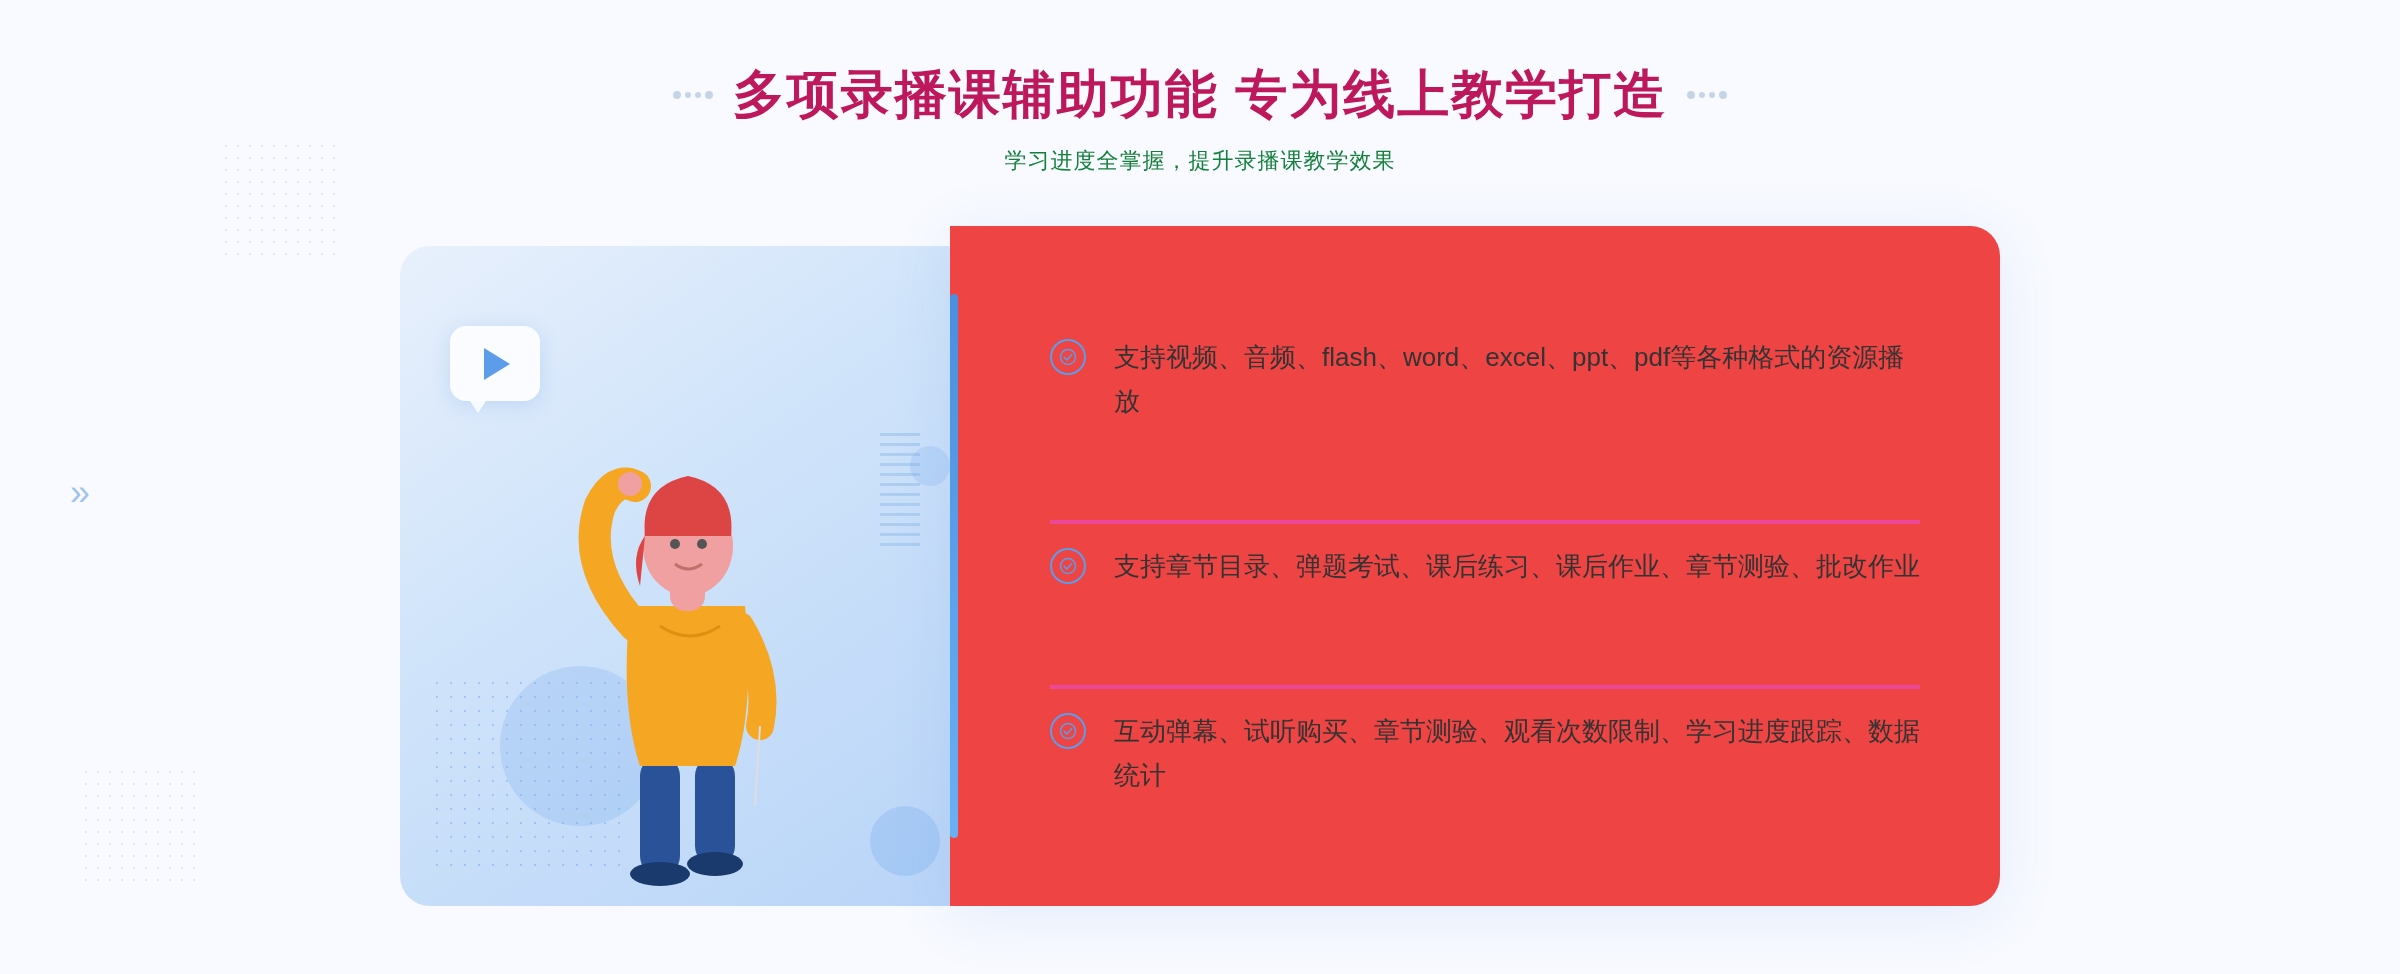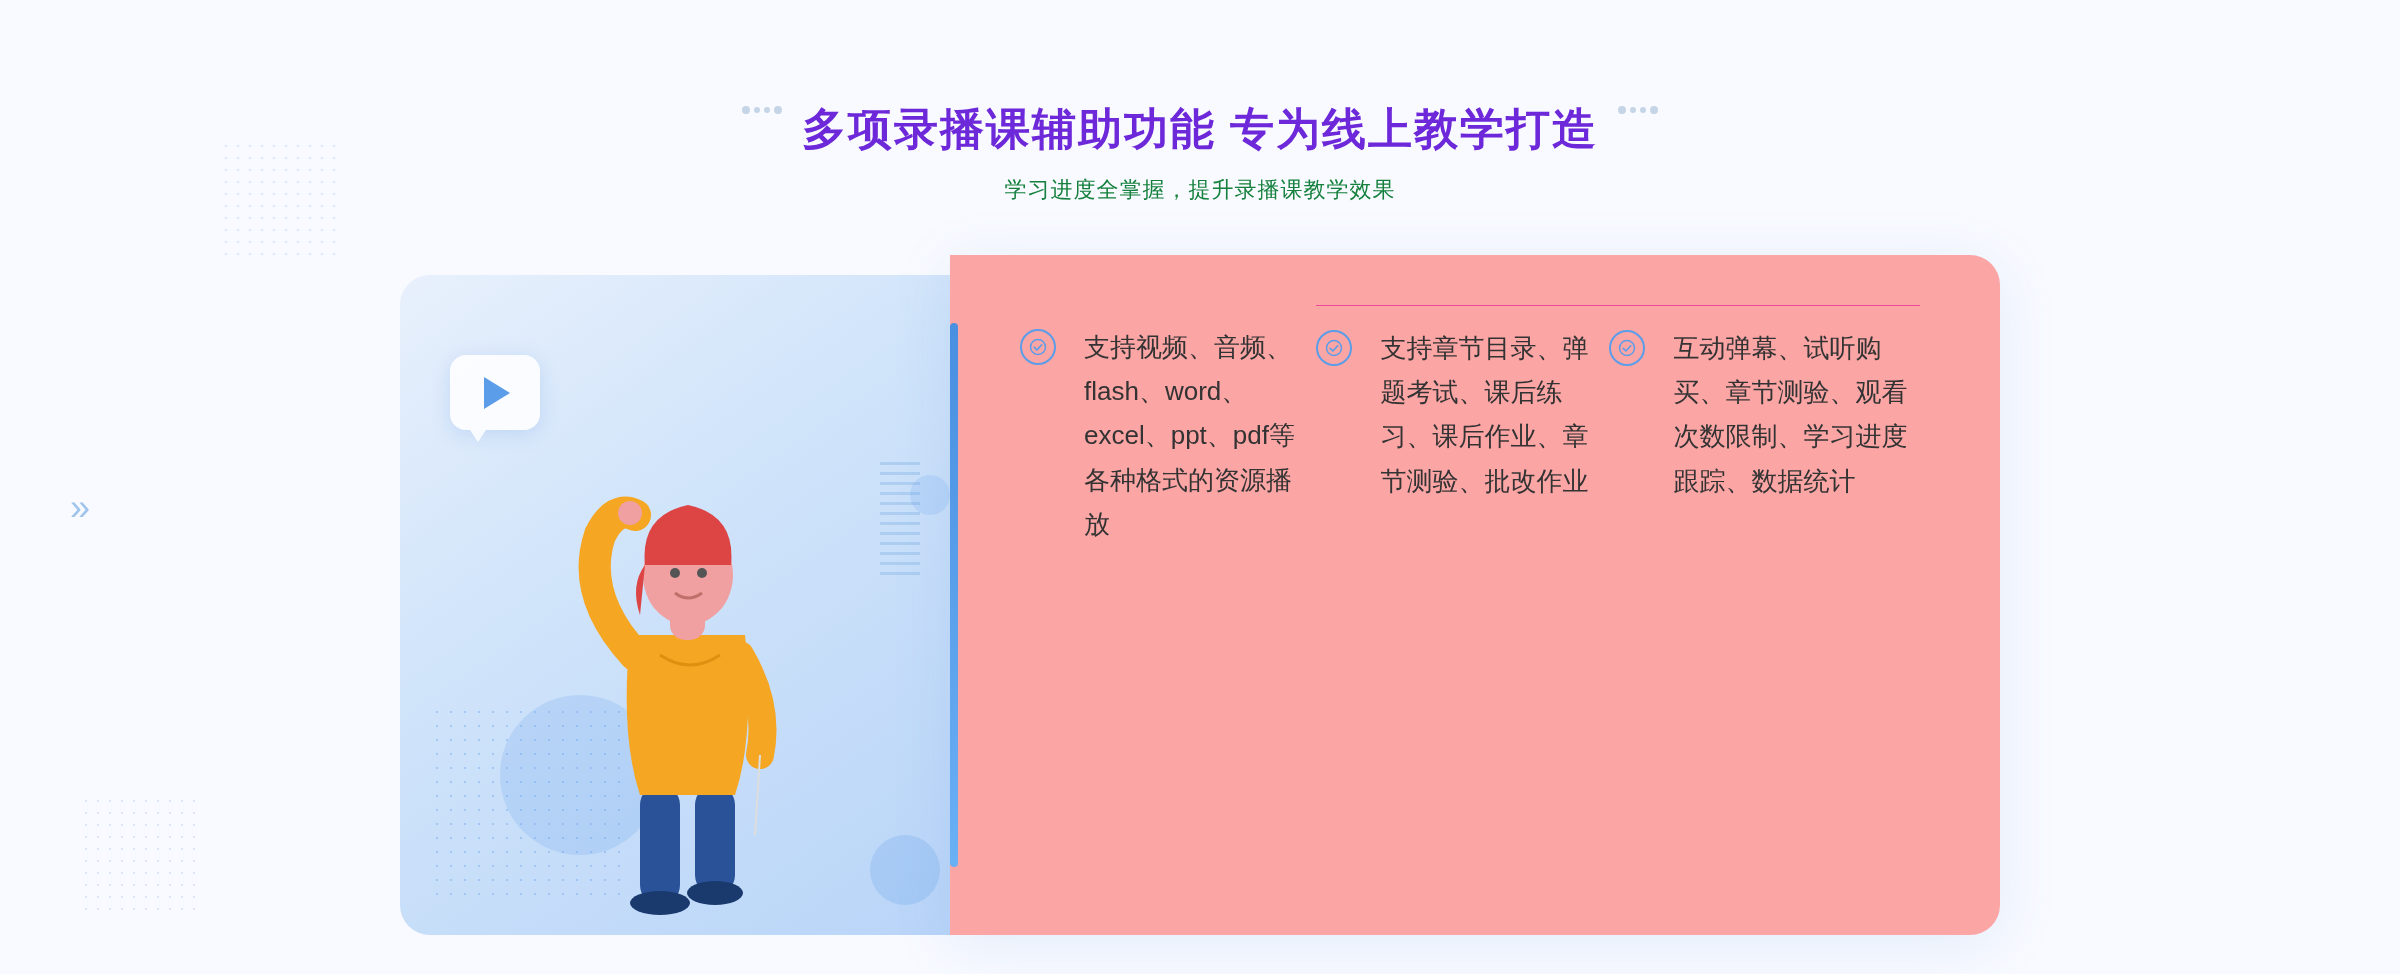--- a/index.html
+++ b/index.html
@@ -90,11 +90,10 @@
     }
 
     .main-title {
-      font-size: 44px;
+      font-size: 52px;
       font-weight: 600;
-      color: #6d28d9;
+      color: #be185d;
       letter-spacing: 2px;
-      margin-top: 40px;
     }
 
     .sub-title {

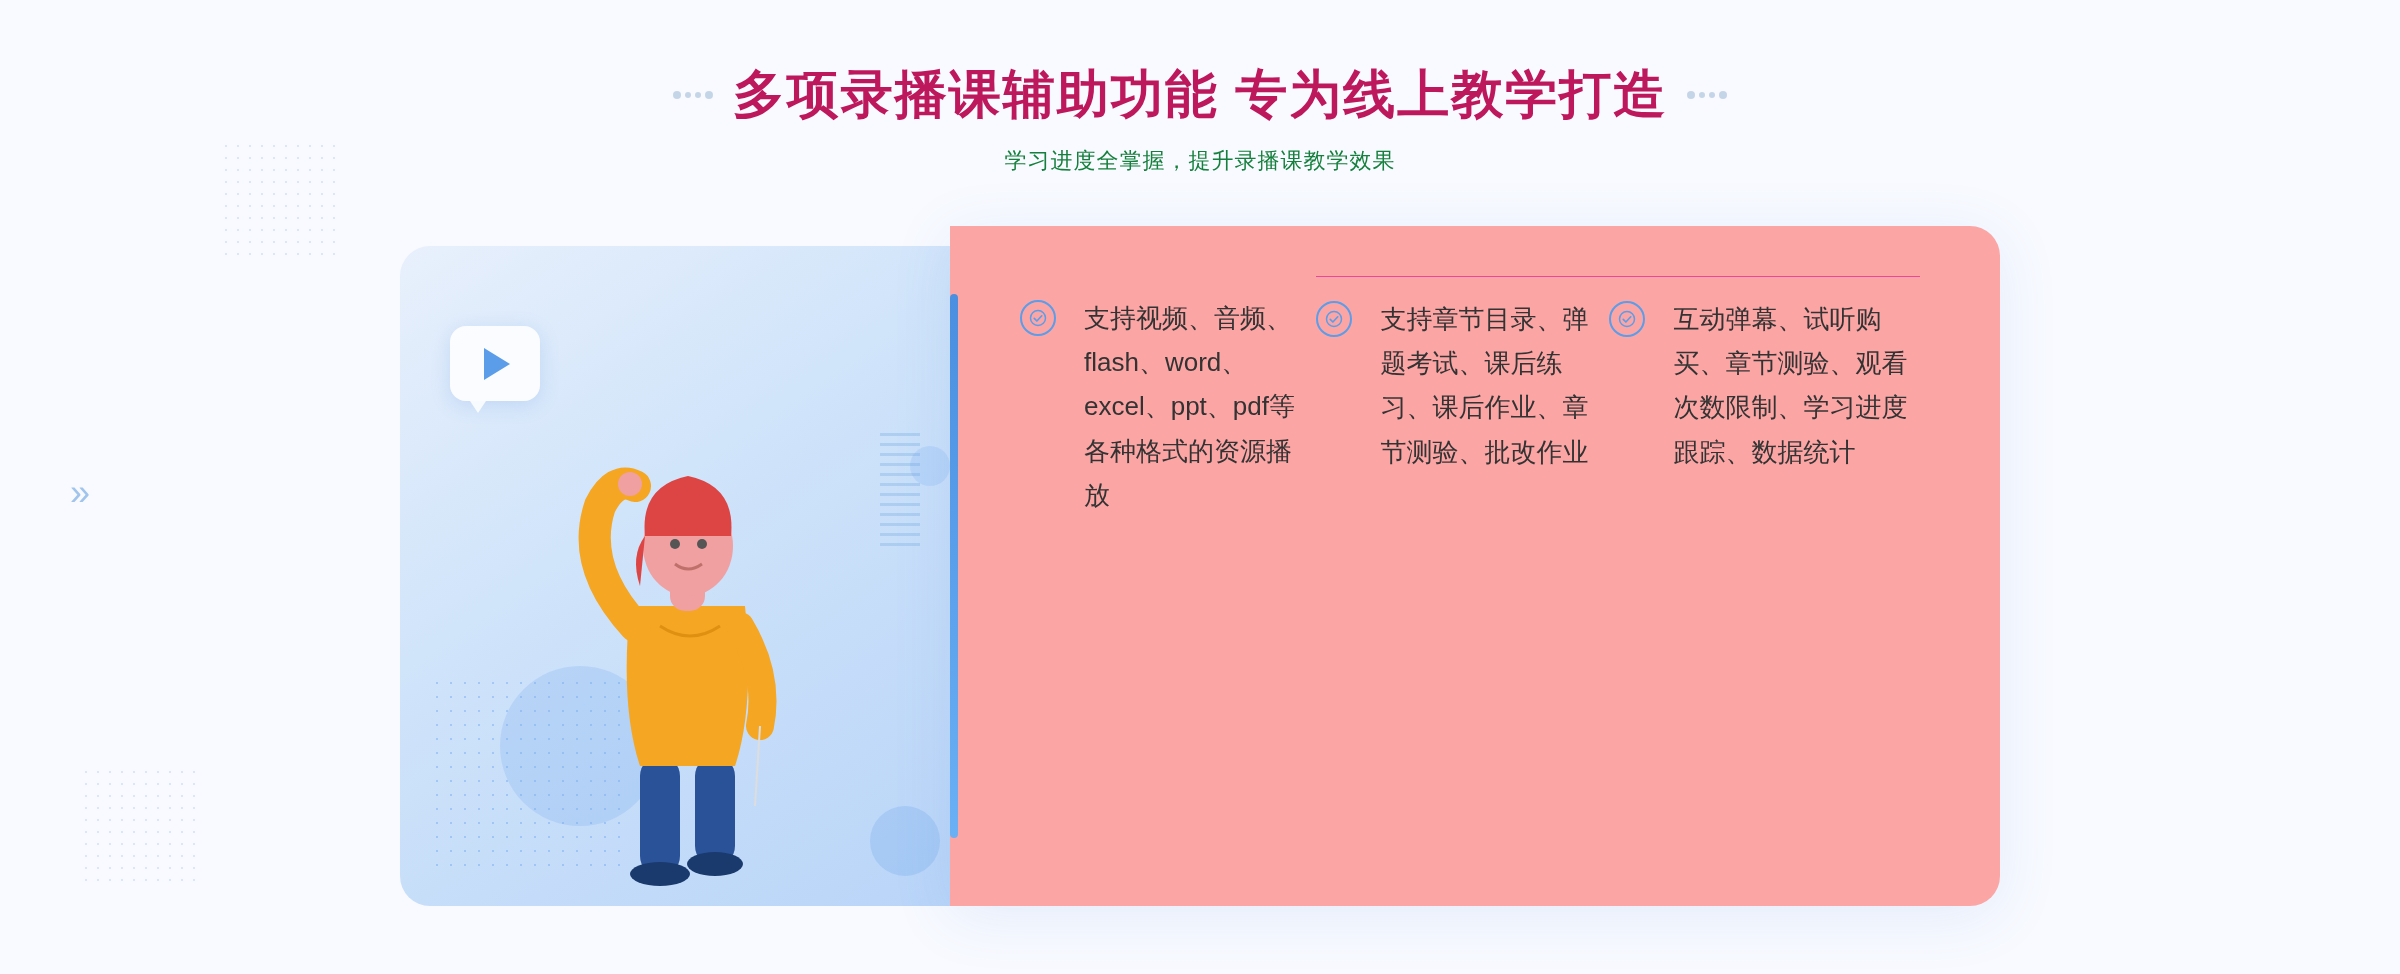--- a/index.html
+++ b/index.html
@@ -246,12 +246,12 @@
     
     .features-panel {
       flex: 1;
-      background: #fca5a5;
+      background: #ef4444;
       border-radius: 0 30px 30px 0;
       margin-left: -30px;
-      padding: 50px 80px 50px 70px;
-      display: flex;
-      flex-direction: row;
+      padding: 50px 80px 50px 100px;
+      display: flex;
+      flex-direction: column;
       justify-content: space-around;
       box-shadow: 0 10px 60px rgba(80,130,210,0.12);
       z-index: 2;

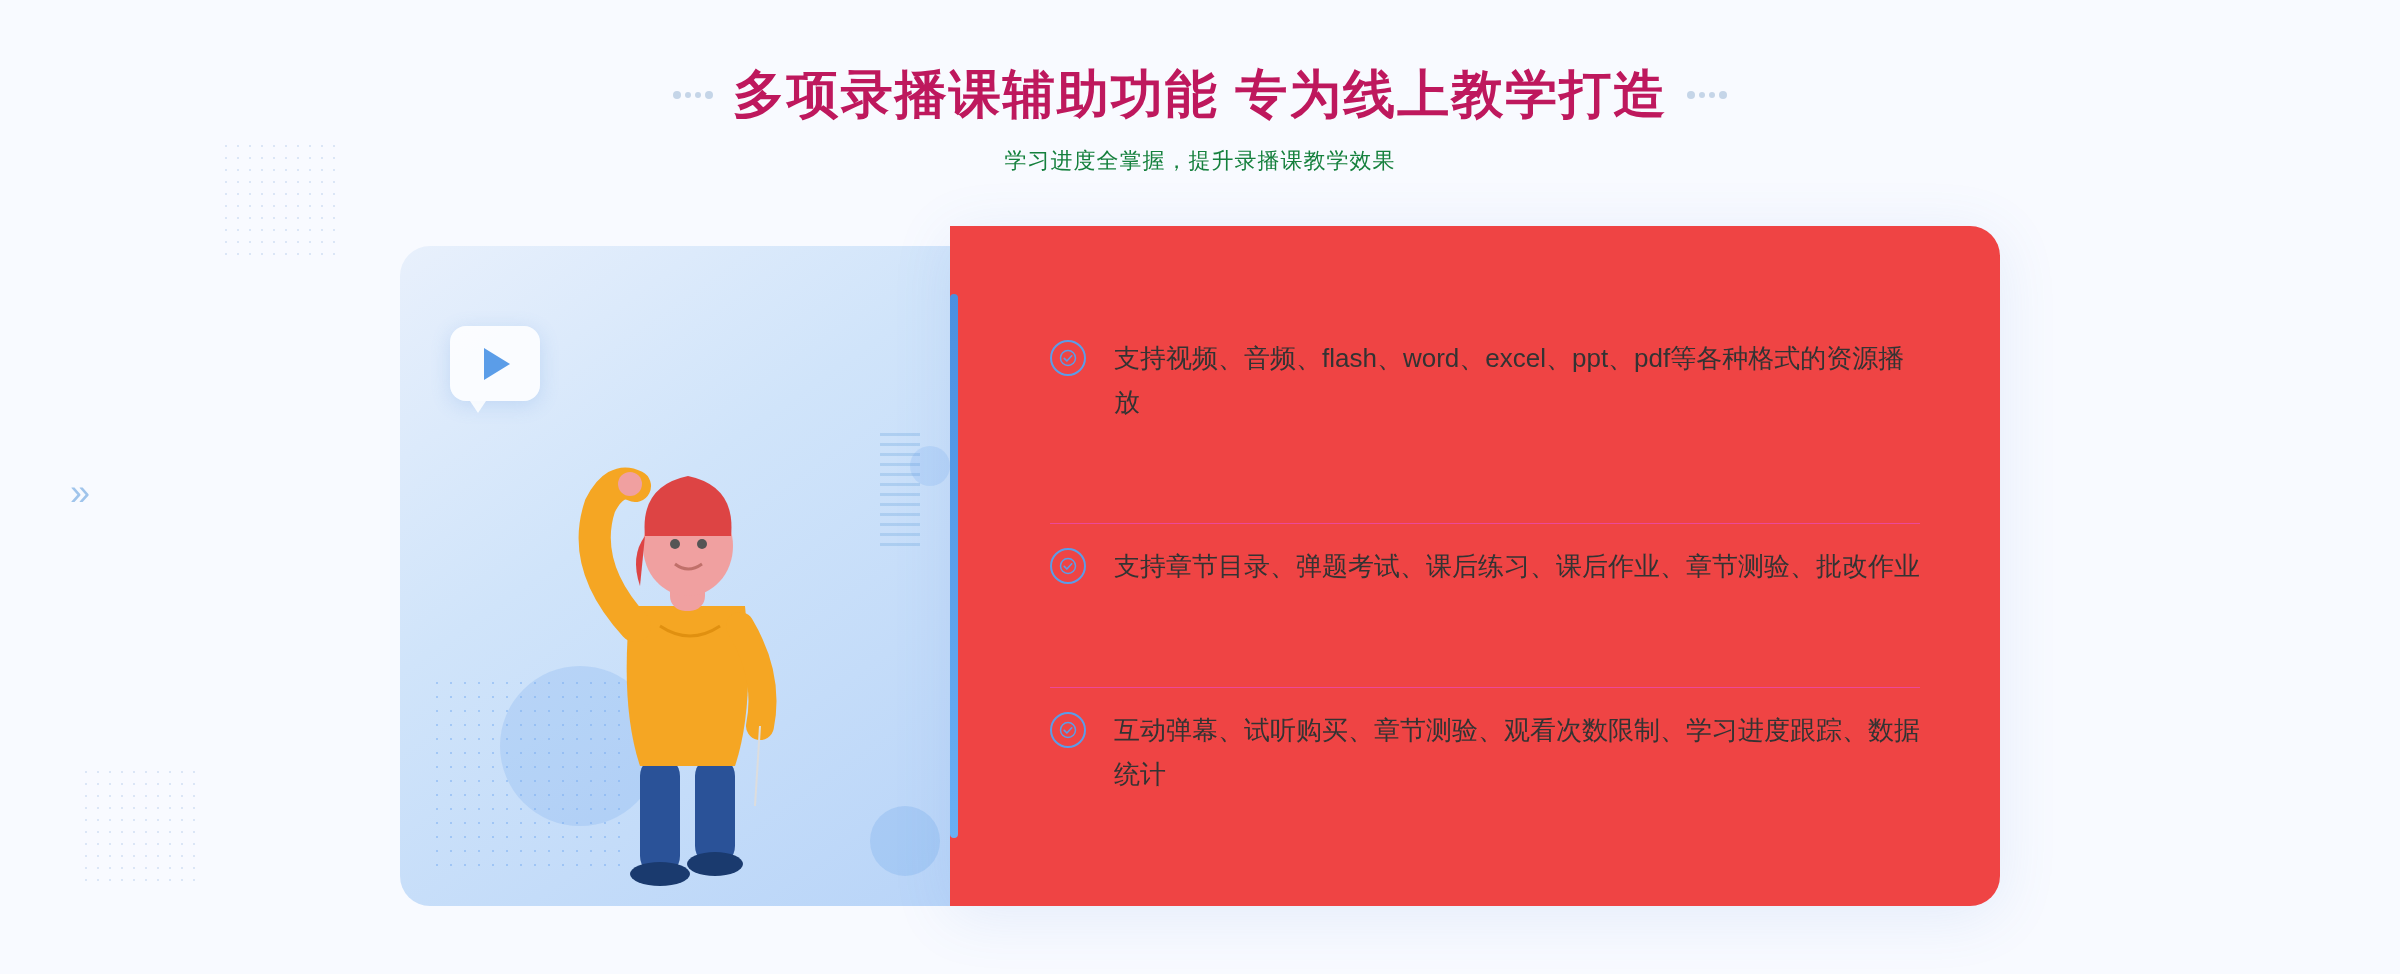--- a/index.html
+++ b/index.html
@@ -266,7 +266,7 @@
     }
 
     .feature-item + .feature-item {
-      border-top: 1px solid #ec4899;
+      border-top: 4px solid #ec4899;
     }
 
     .check-icon {

